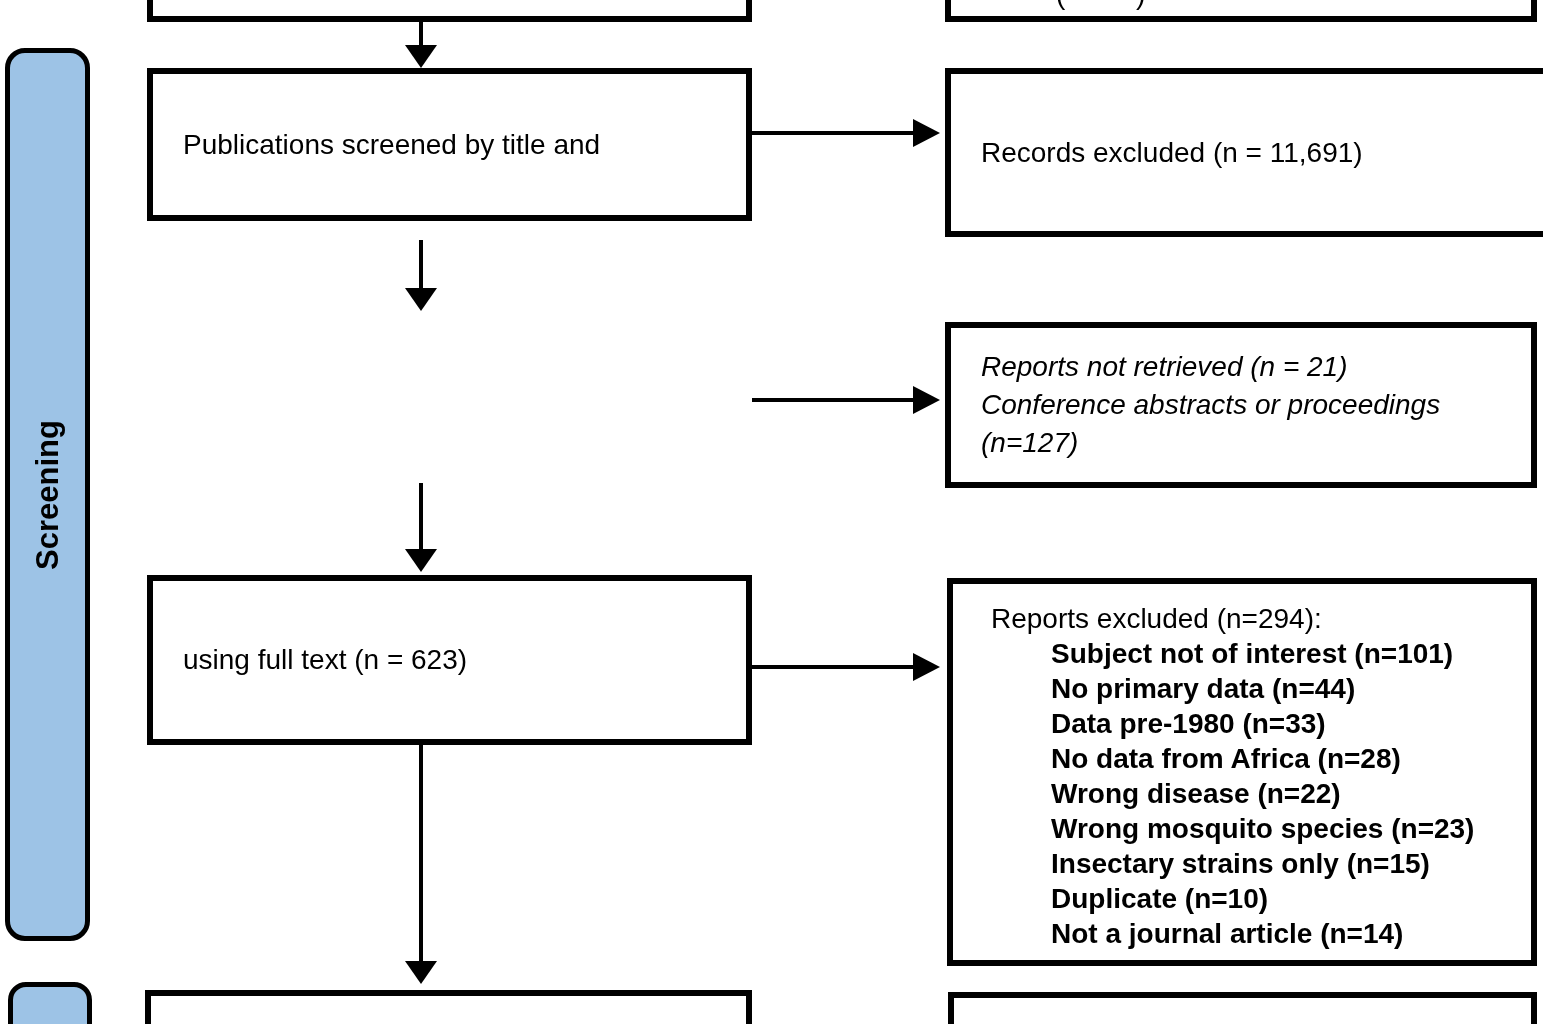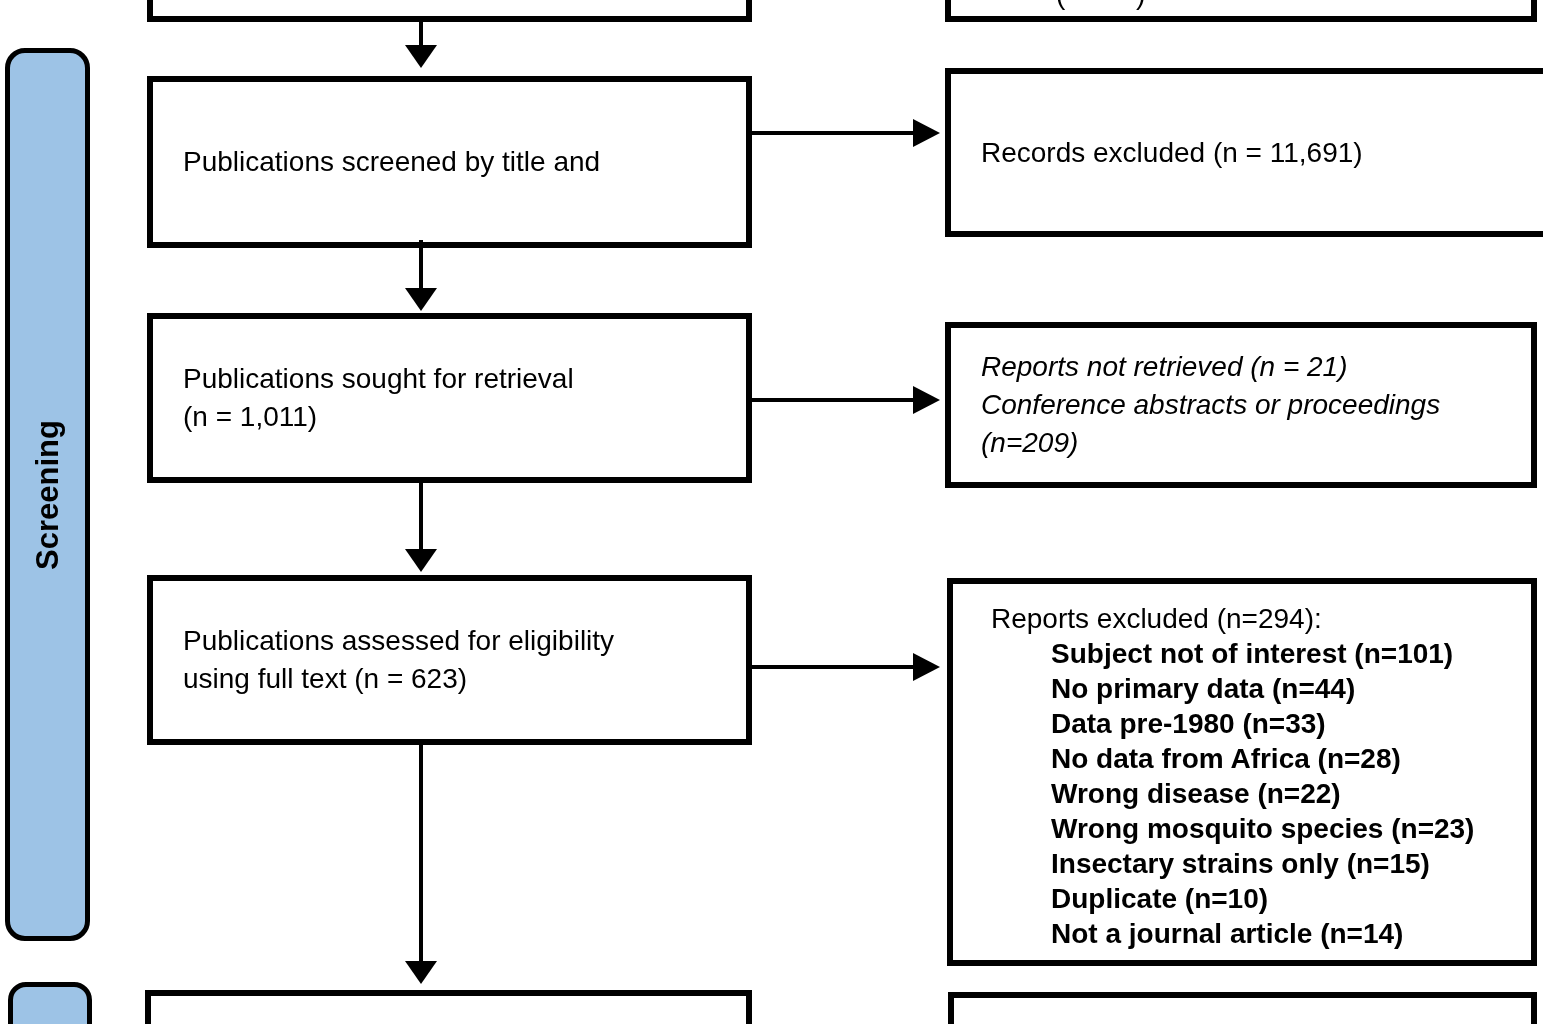--- a/index.html
+++ b/index.html
@@ -90,7 +90,7 @@
     <span class="frag" style="left:185px;">)</span>
   </div>
 
-  <div class="box box-flex pad-left" style="left:147px;top:68px;width:605px;height:172px;margin-top:8px;">
+  <div class="box box-flex pad-left" style="left:147px;top:68px;width:605px;height:153px;">
     <div class="box-text">Publications screened by title and</div>
   </div>
 

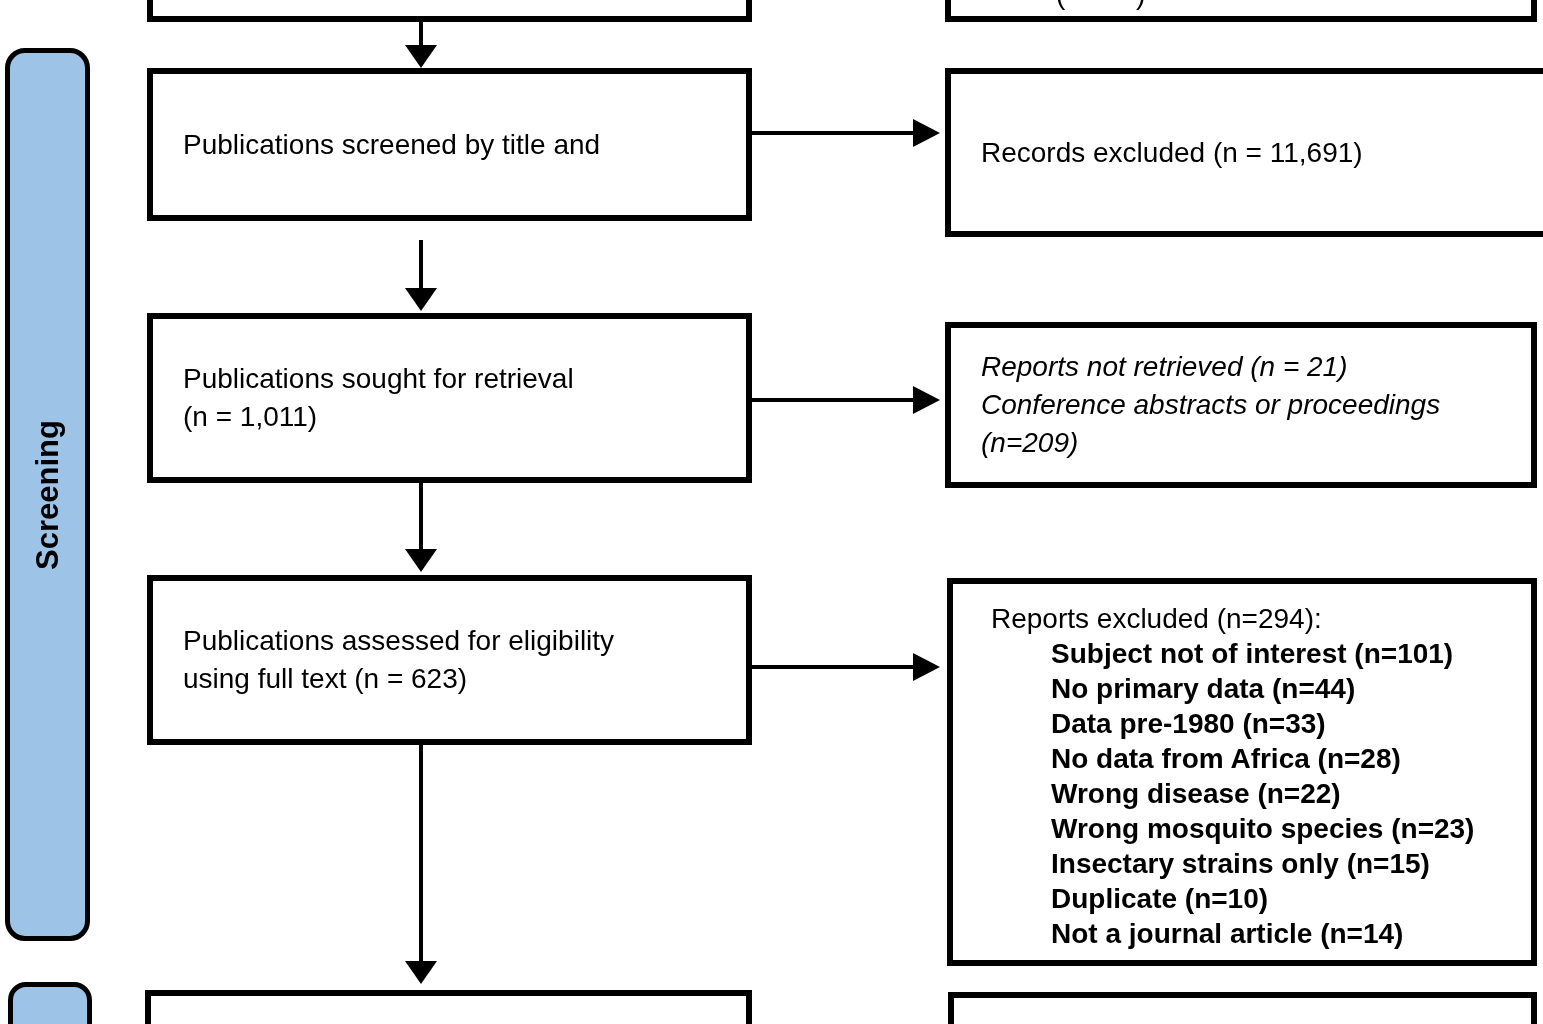--- a/index.html
+++ b/index.html
@@ -94,10 +94,6 @@
     <div class="box-text">Publications screened by title and</div>
   </div>
 
-  <div class="box box-flex pad-left" style="left:147px;top:313px;width:605px;height:170px;">
-    <div class="box-text">Publications sought for retrieval</div>
-    <div class="box-text">(n = 1,011)</div>
-  </div>
 
   <div class="box box-flex pad-left" style="left:147px;top:575px;width:605px;height:170px;">
     <div class="box-text">Publications assessed for eligibility</div>

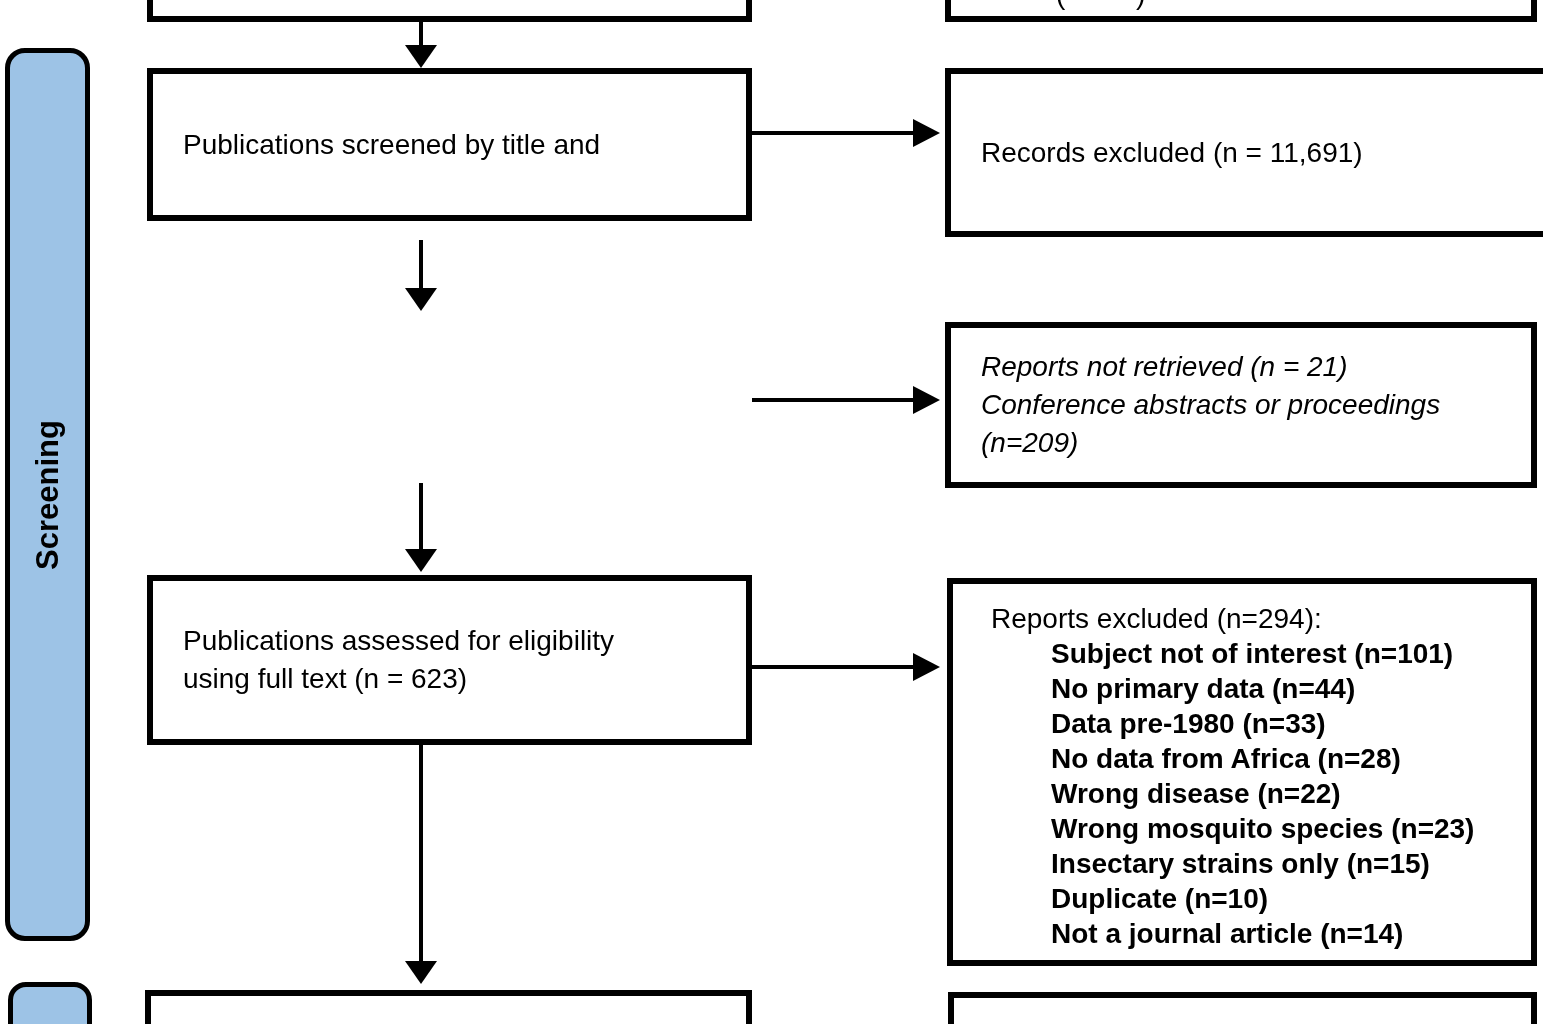--- a/index.html
+++ b/index.html
@@ -109,7 +109,7 @@
   <div class="box box-flex pad-left" style="left:945px;top:322px;width:592px;height:166px;font-style:italic;">
     <div class="box-text">Reports not retrieved (n = 21)</div>
     <div class="box-text">Conference abstracts or proceedings</div>
-    <div class="box-text">(n=209)</div>
+    <div class="box-text">(n=127)</div>
   </div>
 
   <div class="box" style="left:947px;top:578px;width:590px;height:388px;">

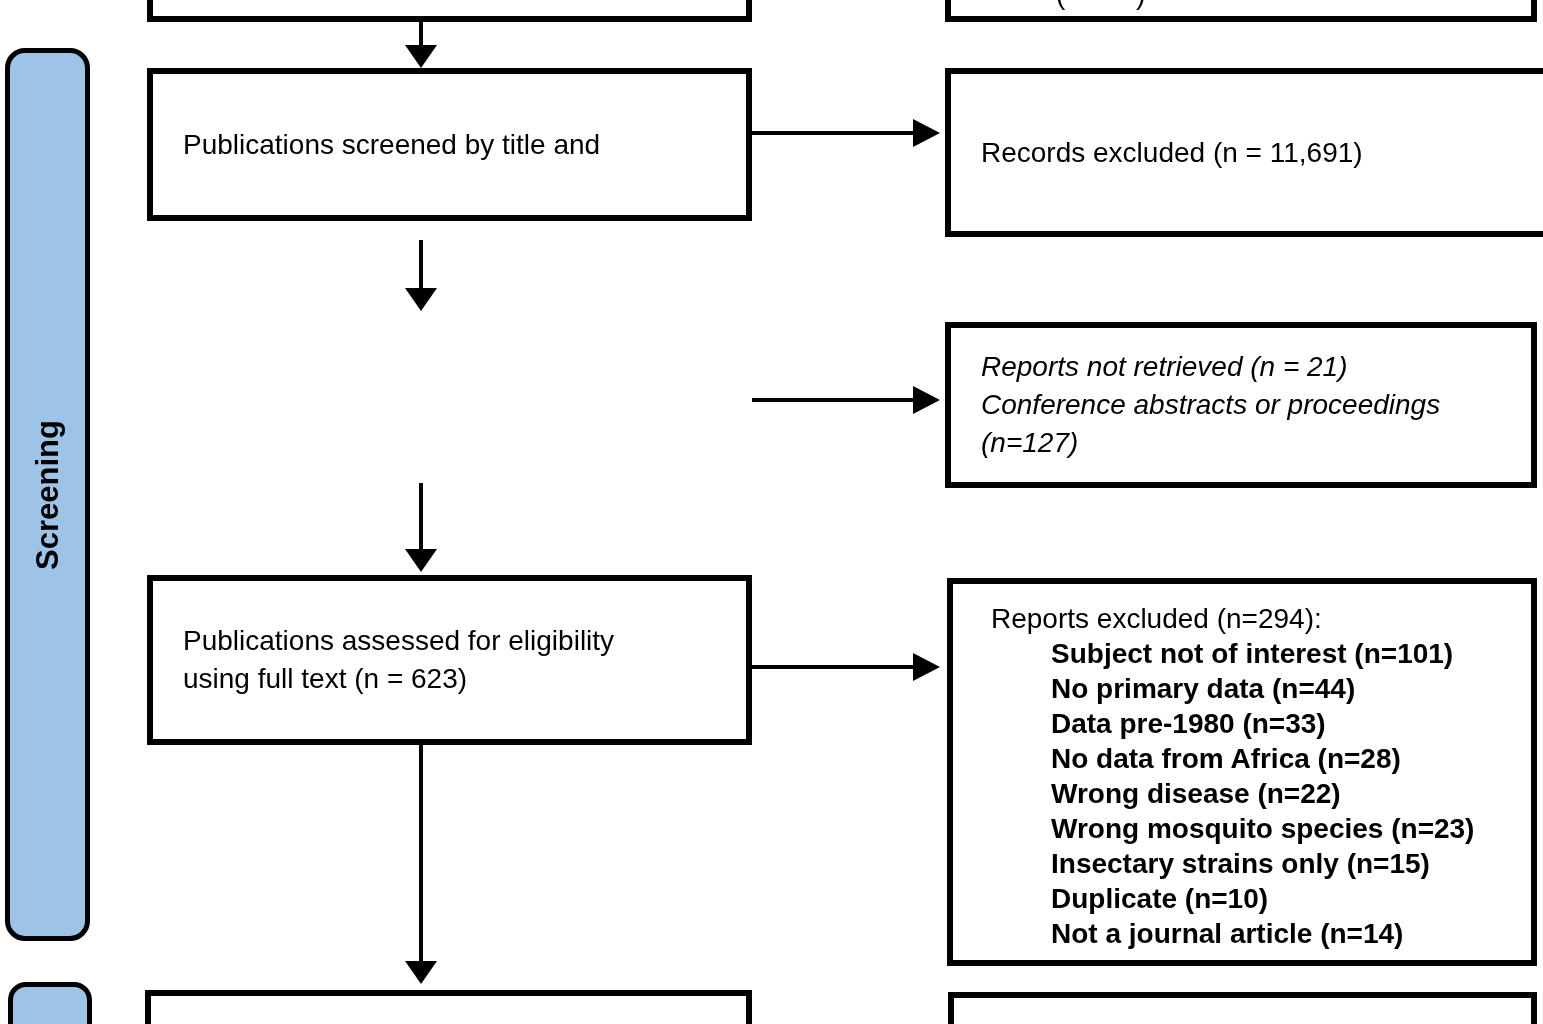--- a/index.html
+++ b/index.html
@@ -96,7 +96,6 @@
 
 
   <div class="box box-flex pad-left" style="left:147px;top:575px;width:605px;height:170px;">
-    <div class="box-text">Publications assessed for eligibility</div>
     <div class="box-text">using full text (n = 623)</div>
   </div>
 

